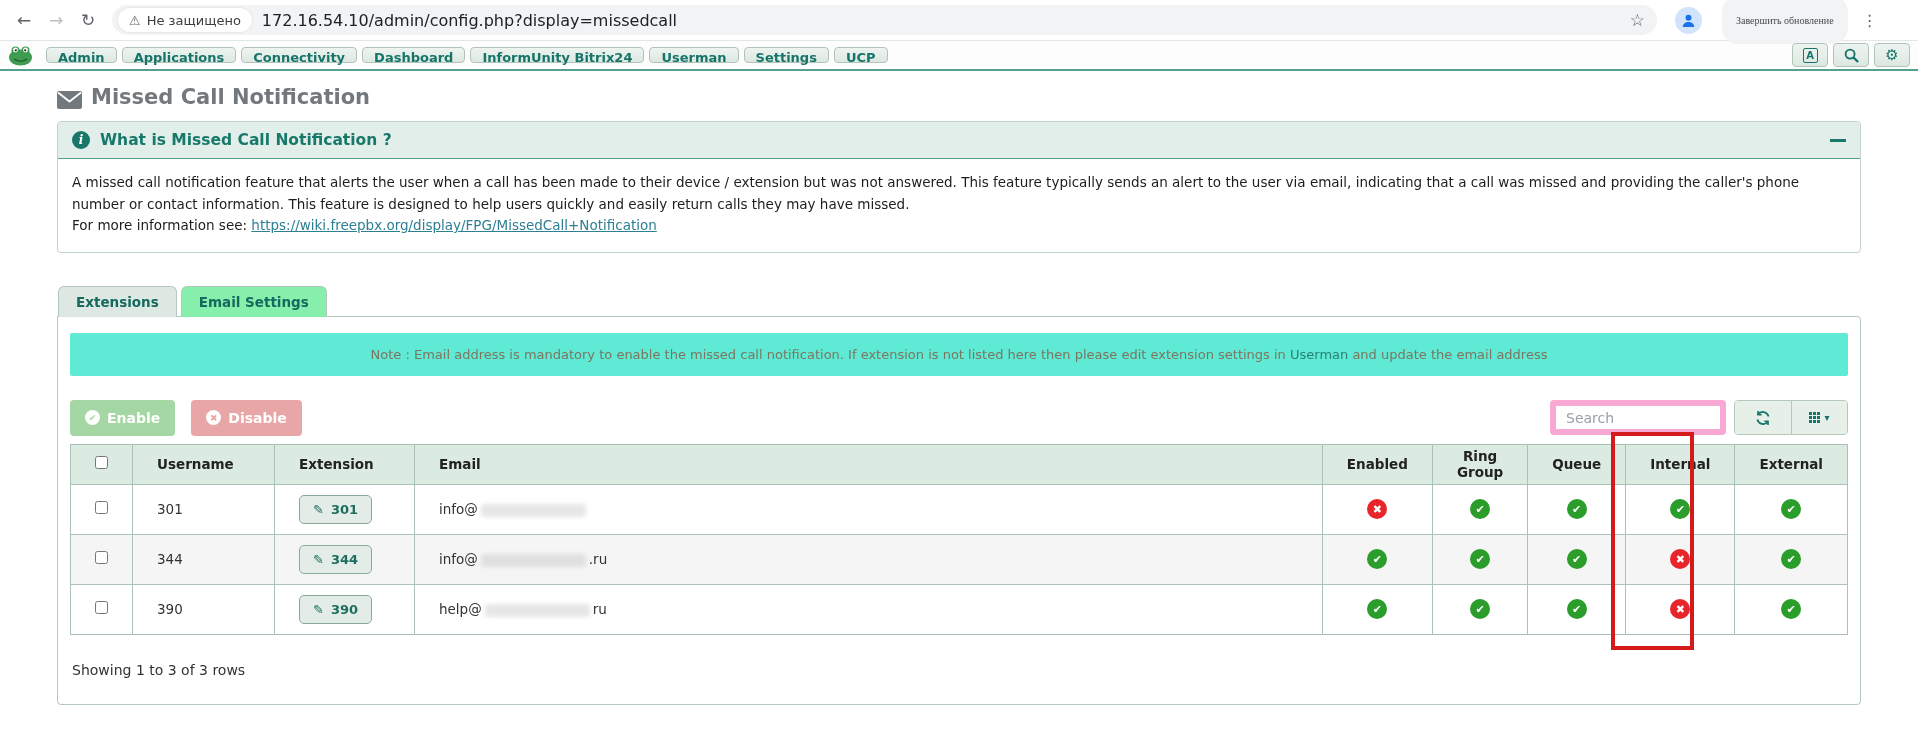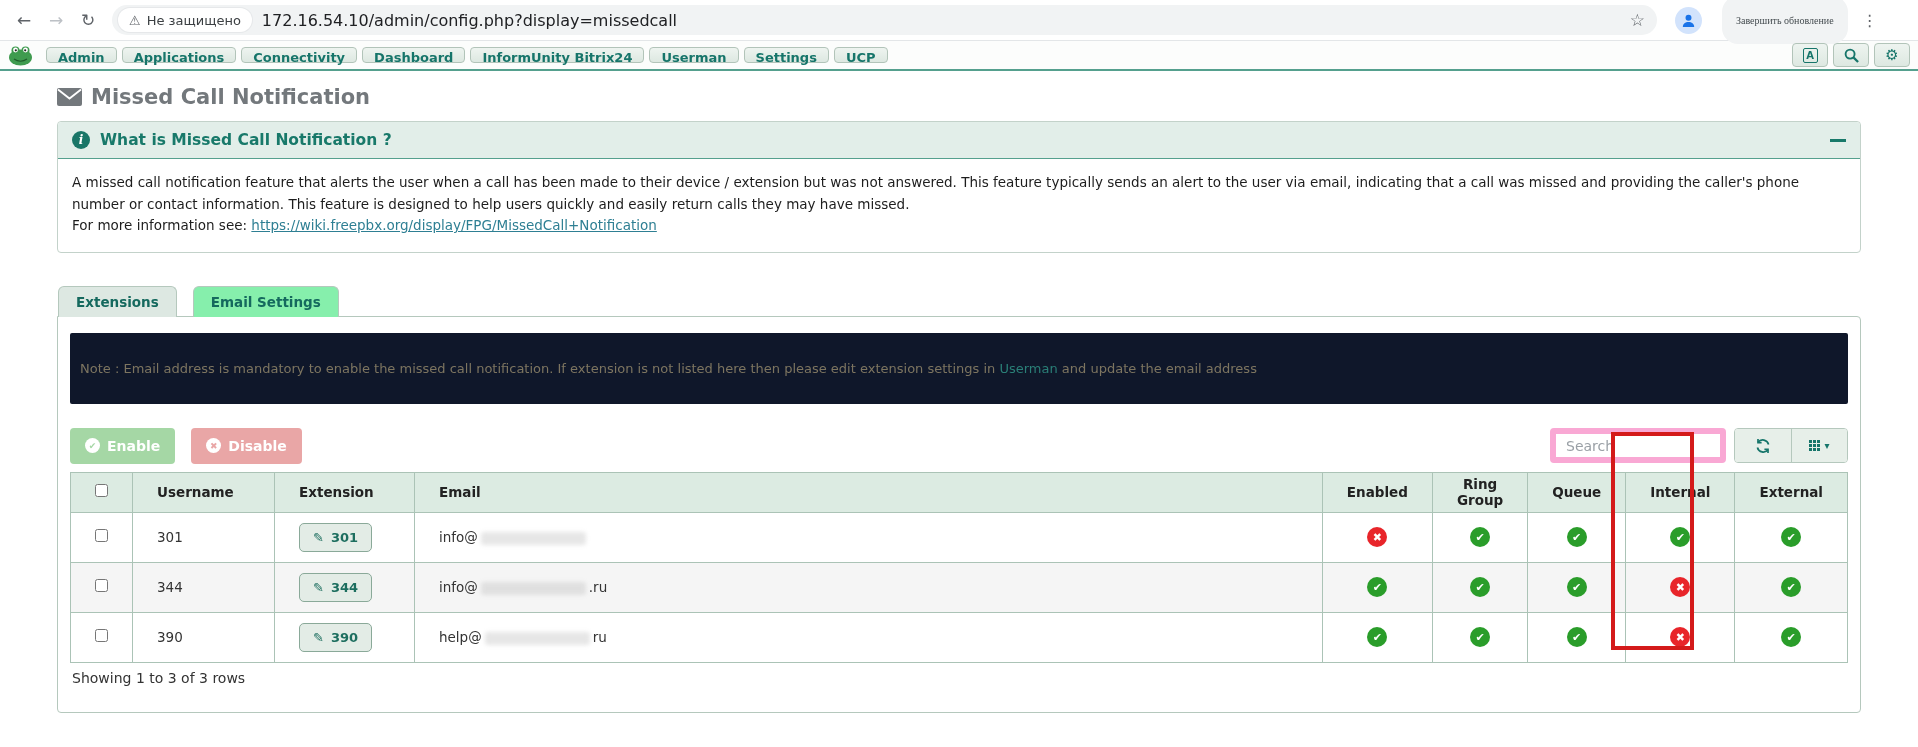--- a/index.html
+++ b/index.html
@@ -44,7 +44,7 @@
 
   
   .page { padding:0 57px; }
-  .page-title { display:flex; align-items:center; gap:9px; margin-top:14px;
+  .page-title { display:flex; align-items:flex-end; gap:9px; margin-top:14px;
     color:#73787c; font-size:21px; font-weight:bold; }
 
   .info-panel { border:1px solid #c3d2ca; border-radius:4px; margin-top:12px; }

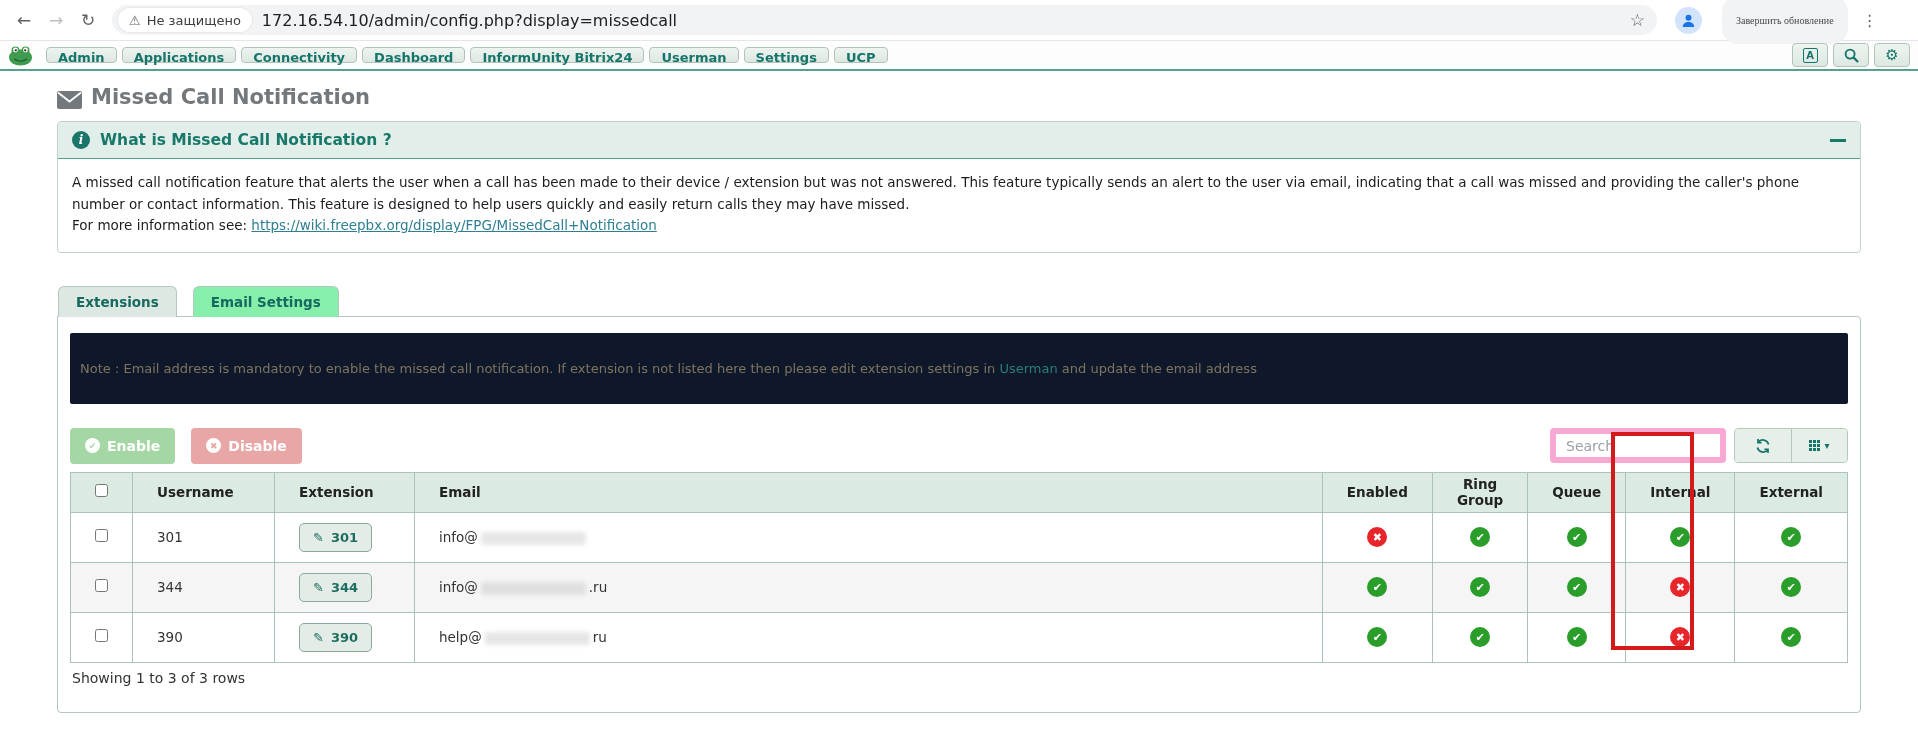--- a/index.html
+++ b/index.html
@@ -63,7 +63,7 @@
   .info-body a { color:#2e7f93; text-decoration:underline; }
 
   
-  .tabs { display:flex; margin-top:33px; gap:16px; padding-left:1px; }
+  .tabs { display:flex; margin-top:33px; gap:4px; padding-left:1px; }
   .tab { border:1px solid #b5c8bd; border-bottom:none; border-radius:6px 6px 0 0;
     padding:7px 17px; font-weight:bold; font-size:13.5px; color:#15695e;
     background:#86efac; cursor:pointer; position:relative; z-index:2; }

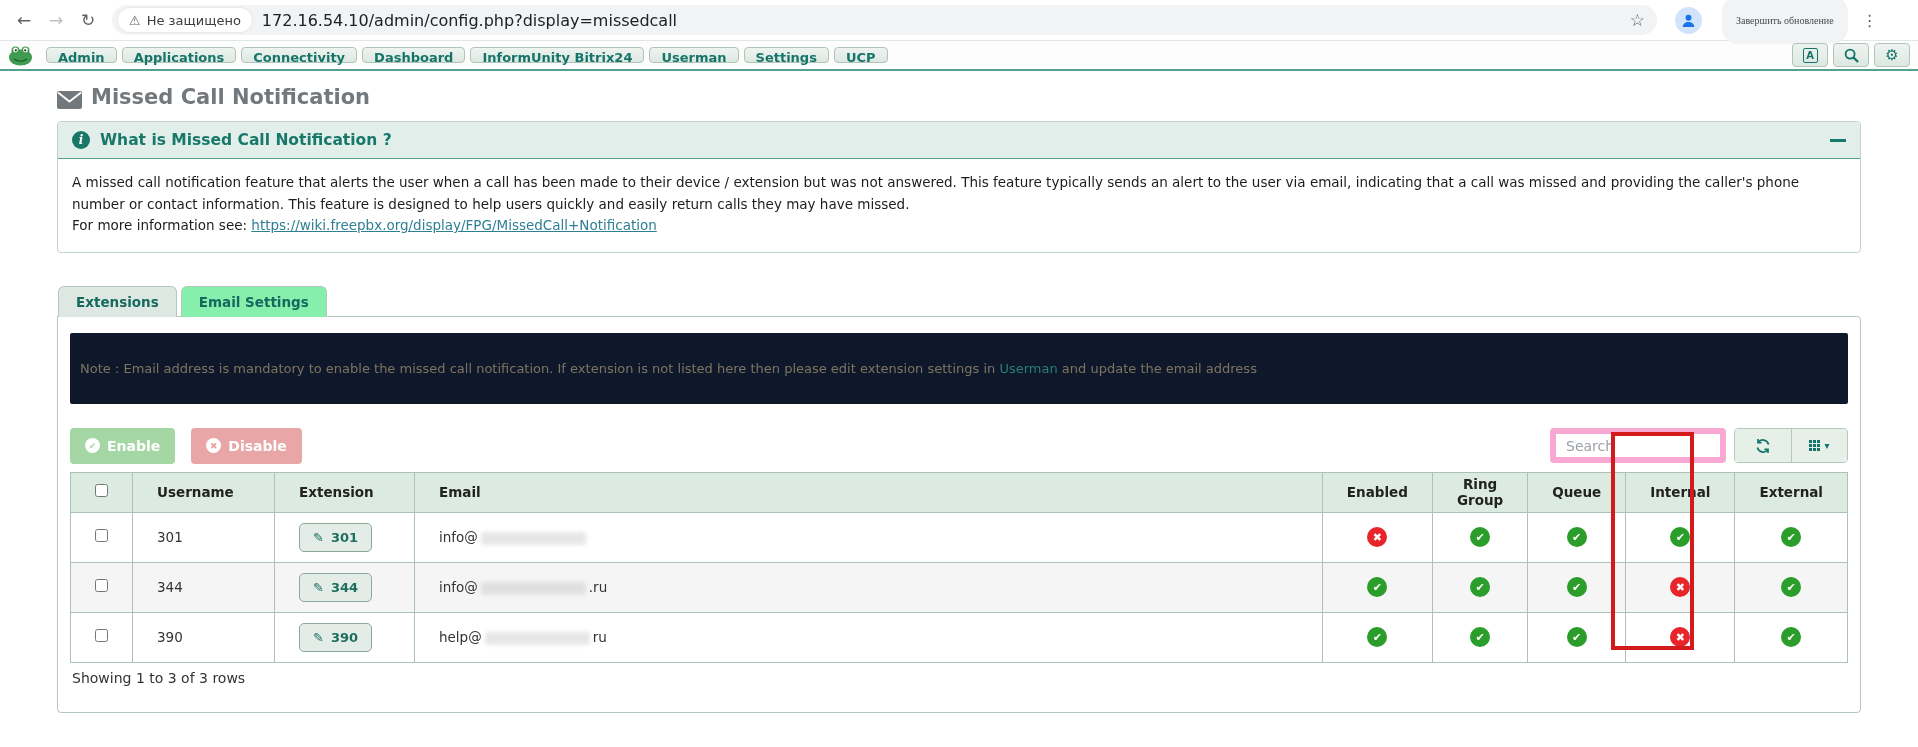--- a/index.html
+++ b/index.html
@@ -71,7 +71,7 @@
   .panel { border:1px solid #b5c8bd; border-radius:0 4px 4px 4px; margin-top:-1px;
     background:#fff; padding:16px 12px 26px; position:relative; z-index:1; }
 
-  .note-bar { background:#0f172a; padding:28px 10px; 
+  .note-bar { background:#5eead4; padding:14px 10px; text-align:center;
     font-size:13px; color:#7d7560; border-radius:2px; }
   .note-bar a { color:#2a7f77; text-decoration:none; }
 

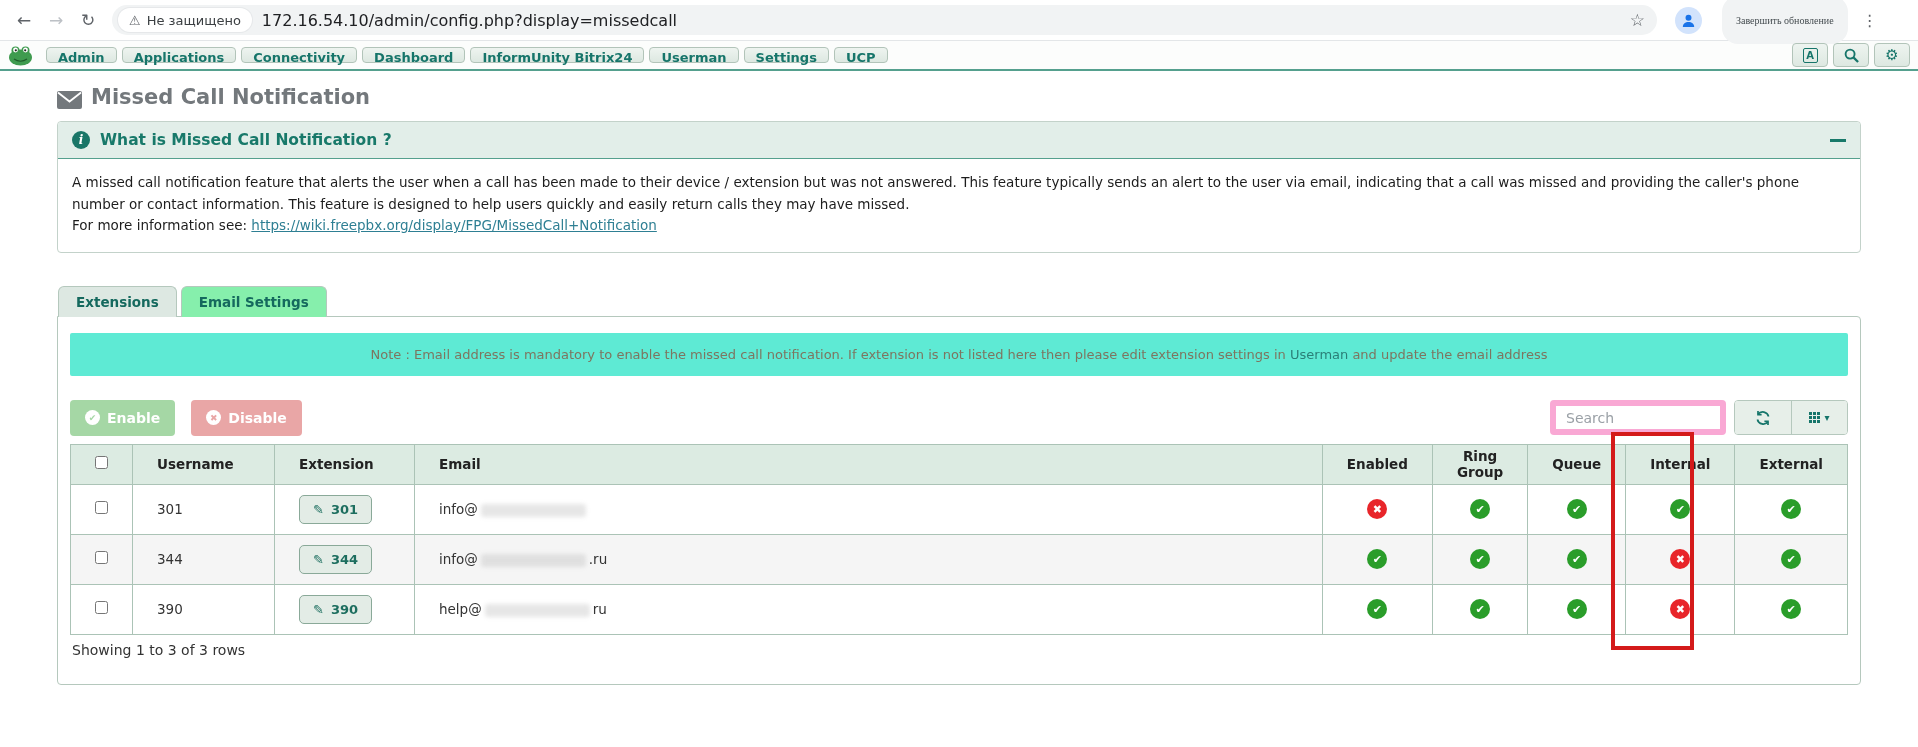--- a/index.html
+++ b/index.html
@@ -124,7 +124,7 @@
     color:#fff; font-size:11px; align-items:center; justify-content:center; }
   .st.ok { background:#2a9d2a; }
   .st.no { background:#e8252a; }
-  .table-footer { margin-top:7px; font-size:14px; color:#333; padding-left:2px; }
+  .table-footer { margin-top:27px; font-size:14px; color:#333; padding-left:2px; }
 
   .red-box { position:absolute; border:4px solid #d41a1a; background:transparent;
     z-index:10; pointer-events:none; }

